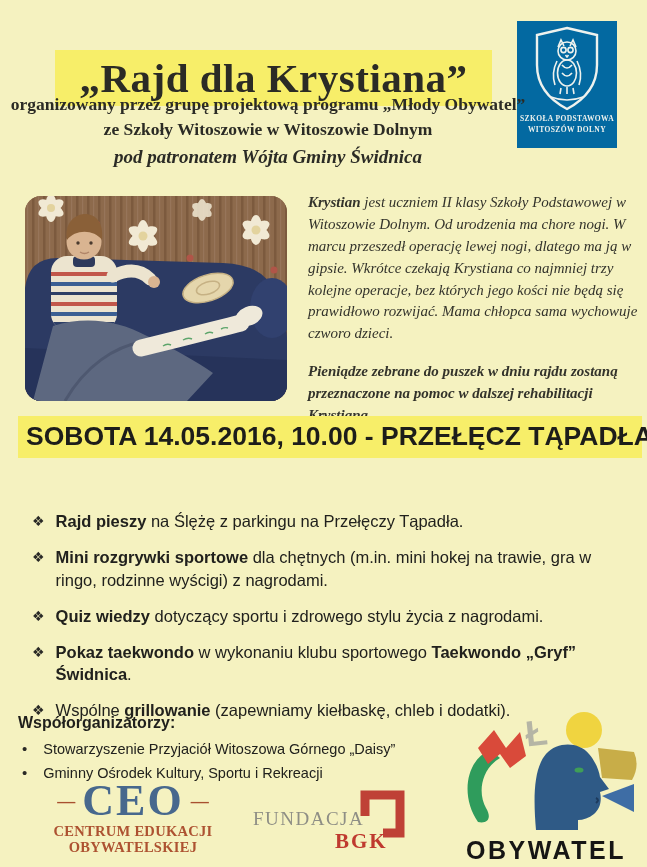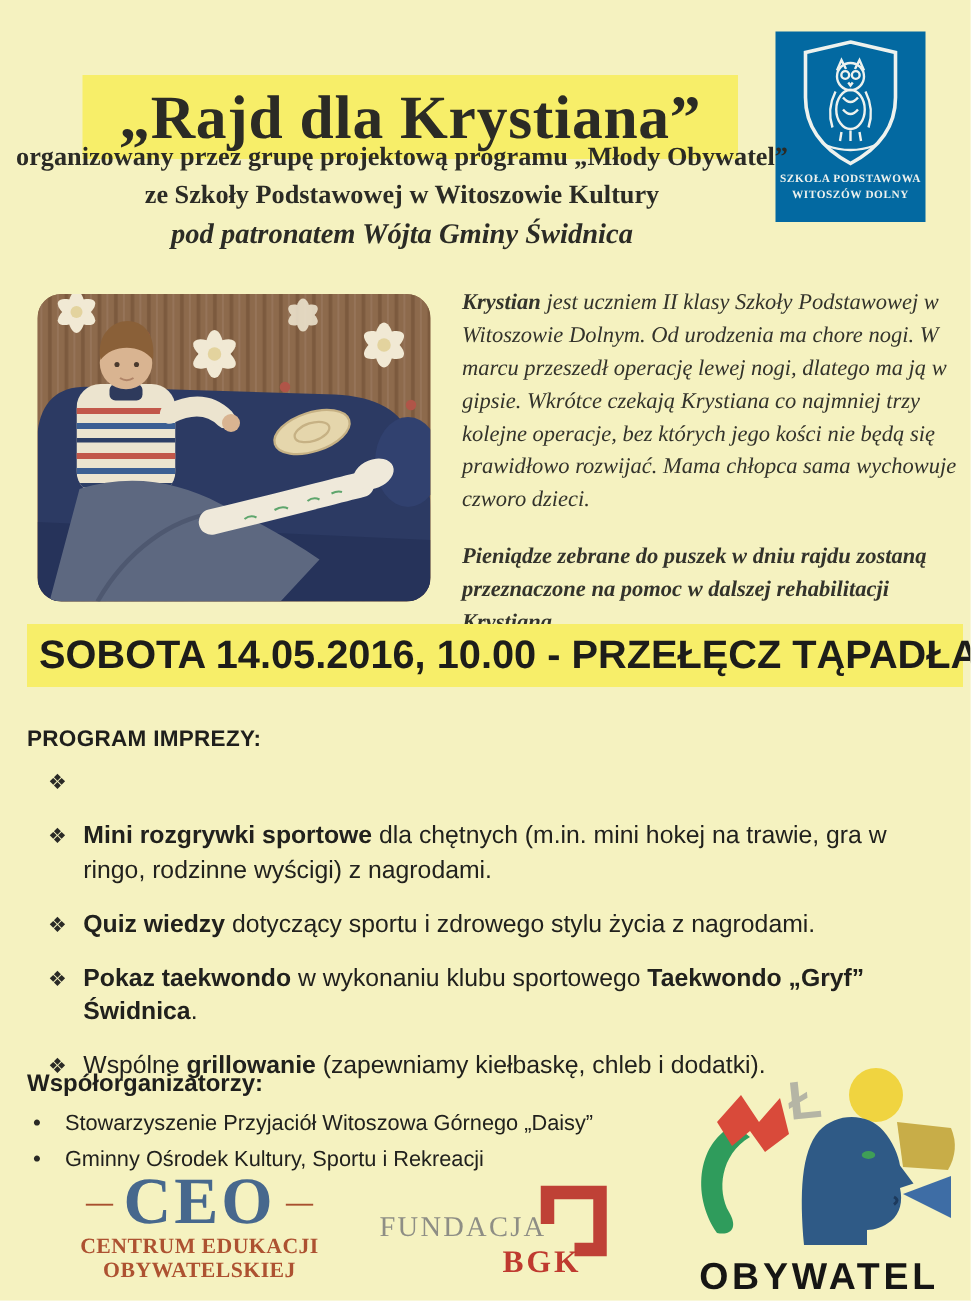--- a/index.html
+++ b/index.html
@@ -124,7 +124,7 @@
 
   <div class="subtitle">
     <div>organizowany przez grupę projektową programu „Młody Obywatel”</div>
-    <div>ze Szkoły Podstawowej w Witoszowie Kultury</div>
+    <div>ze Szkoły Witoszowie w Witoszowie Dolnym</div>
   </div>
   <div class="patronage">pod patronatem Wójta Gminy Świdnica</div>
 

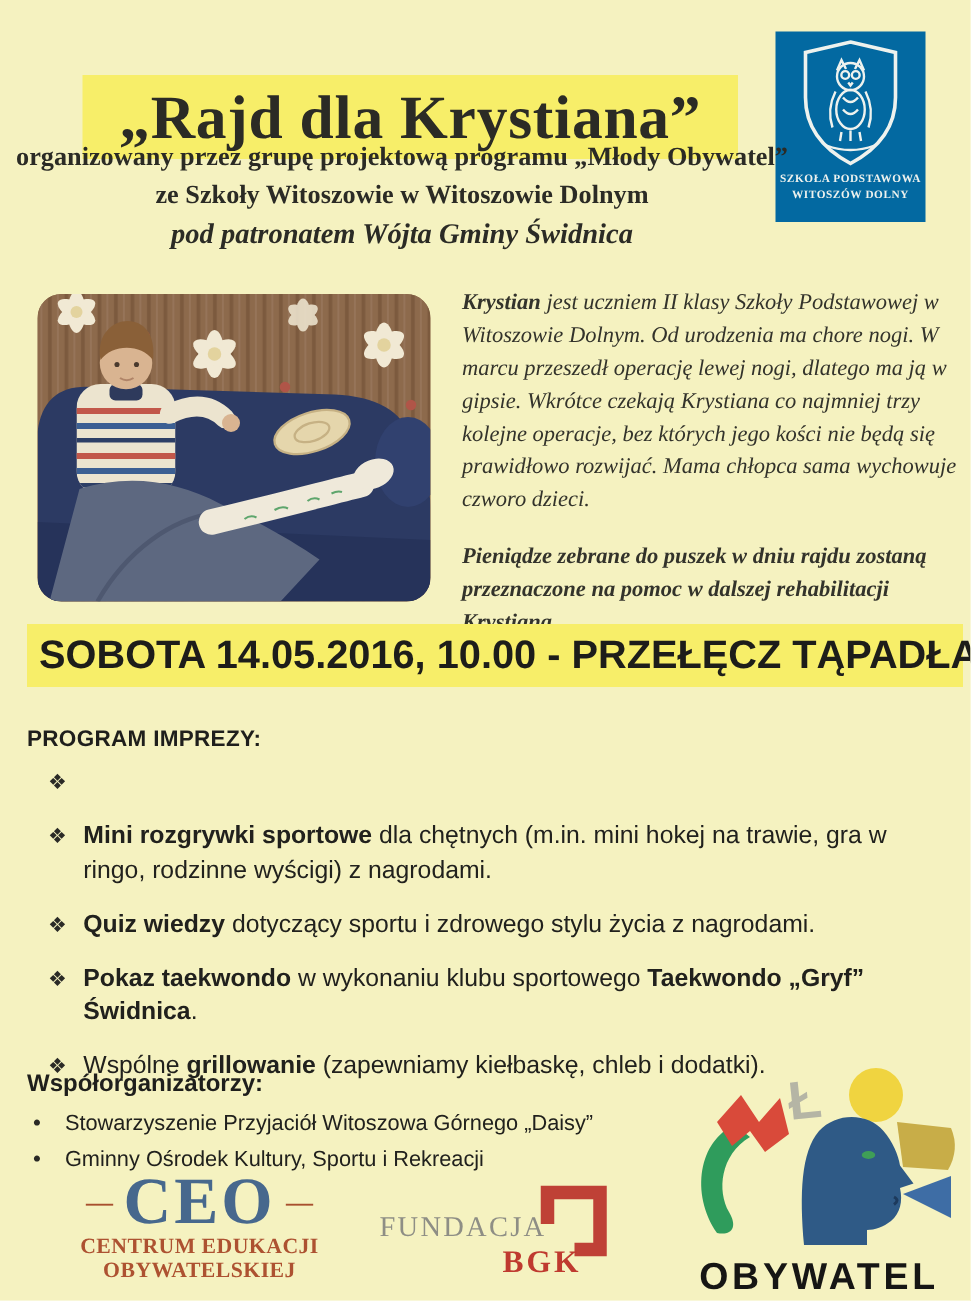--- a/index.html
+++ b/index.html
@@ -221,7 +221,6 @@
 
   <div class="date-banner">SOBOTA 14.05.2016, 10.00 - PRZEŁĘCZ TĄPADŁA</div>
 
-  <div class="program-heading">PROGRAM IMPREZY:</div>
   <ul class="program-list">
       <li>
         <span class="bullet">❖</span>

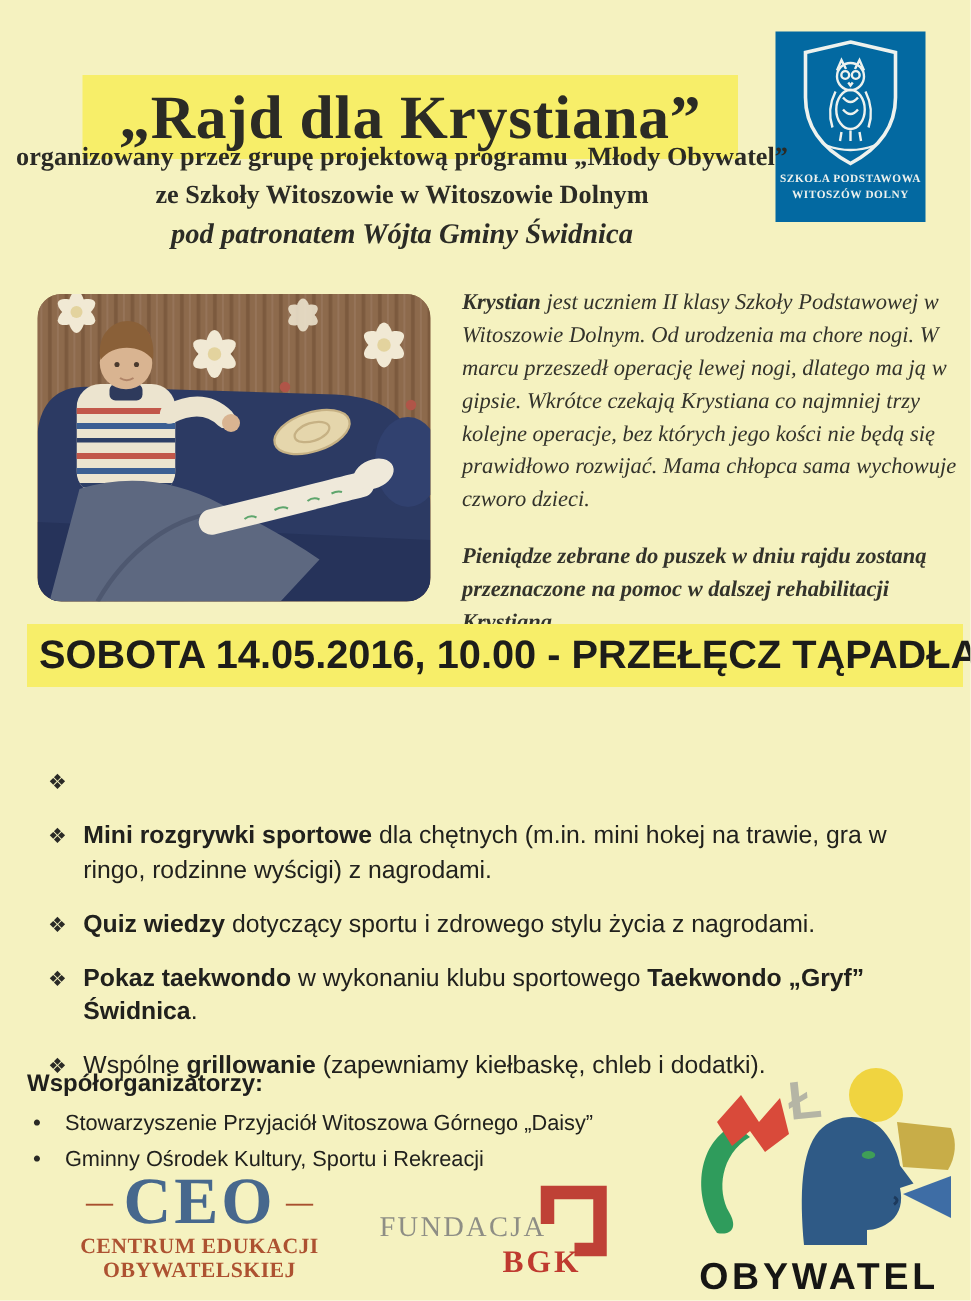--- a/index.html
+++ b/index.html
@@ -224,6 +224,7 @@
   <ul class="program-list">
       <li>
         <span class="bullet">❖</span>
+        <span class="item-text"><span class="bold">Rajd pieszy</span><span> na Ślężę z parkingu na Przełęczy Tąpadła.</span></span>
       </li>
       <li>
         <span class="bullet">❖</span>

